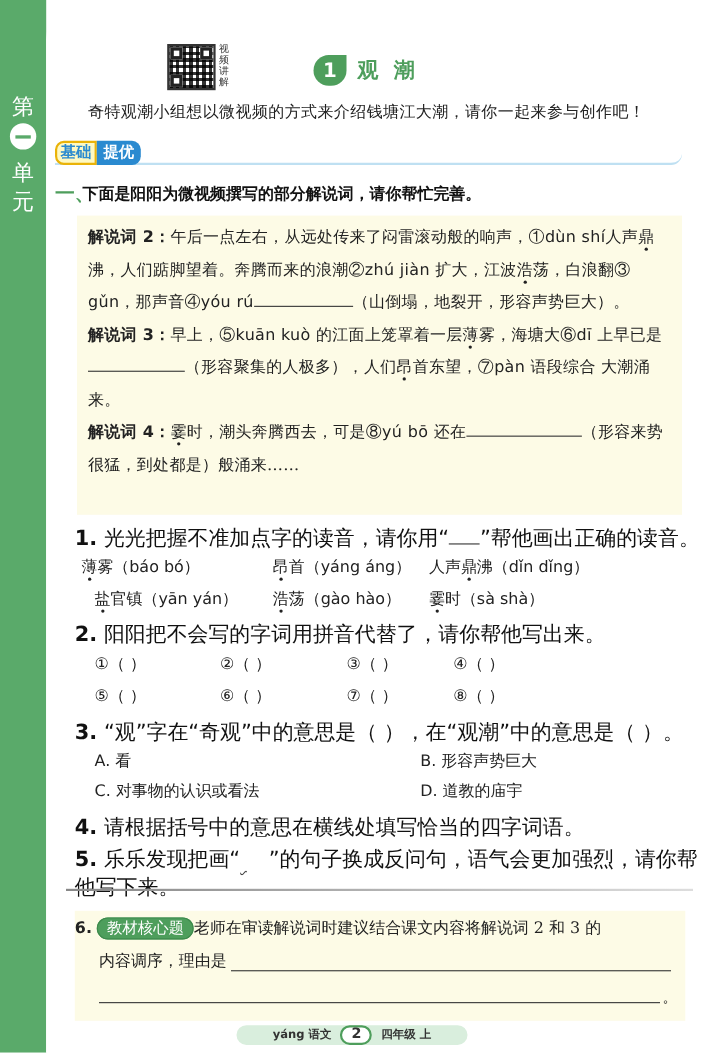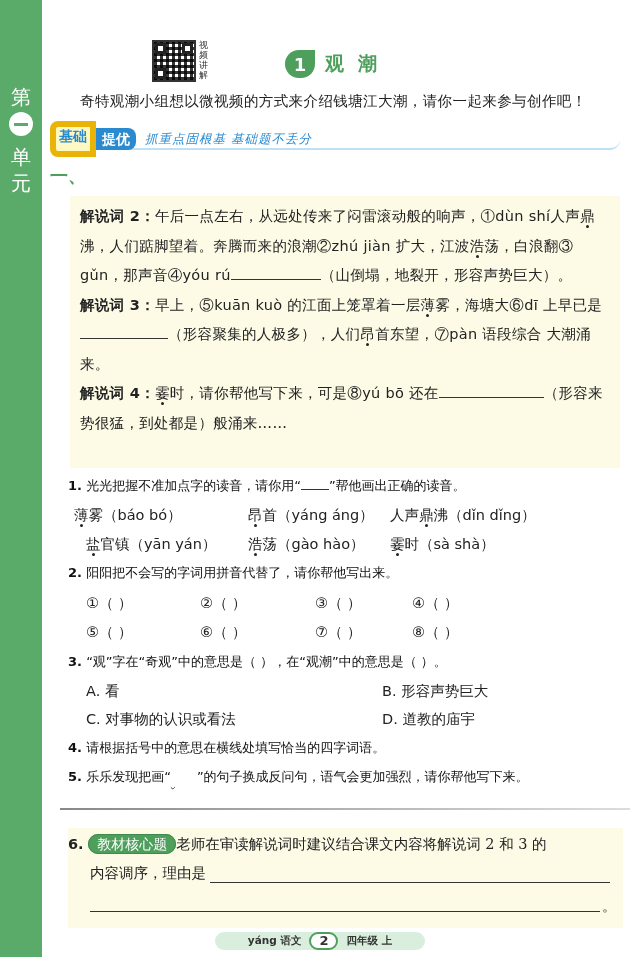--- a/index.html
+++ b/index.html
@@ -29,7 +29,7 @@
 
   .badge-row { position: absolute; left: 50px; top: 128px; width: 570px; height: 22px; border-bottom: 2px solid #bfe0f2; border-radius: 0 0 10px 0; }
   .jc-badge { position: absolute; left: 0; top: 0; height: 22px; display: flex; align-items: center; font-family: "DejaVu Sans", sans-serif; font-weight: bold; font-size: 14px; }
-  .jc-a { background: #fef9c3; color: #2a8ad0; border: 6px solid #eab308; border-radius: 8px 0 0 8px; padding: 0 3px; height: 36px; line-height: 18px; }
+  .jc-a { background: #fef9c3; color: #2a8ad0; border: 2px solid #eab308; border-radius: 8px 0 0 8px; padding: 0 3px; height: 22px; line-height: 18px; }
   .jc-b { background: #2a8ad0; color: #fff; padding: 0 6px; height: 22px; line-height: 22px; border-radius: 0 8px 8px 0; }
   .jc-slogan { position: absolute; left: 95px; top: 3px; color: #2a8ad0; font-size: 12.5px; font-style: italic; letter-spacing: 1px; }
 

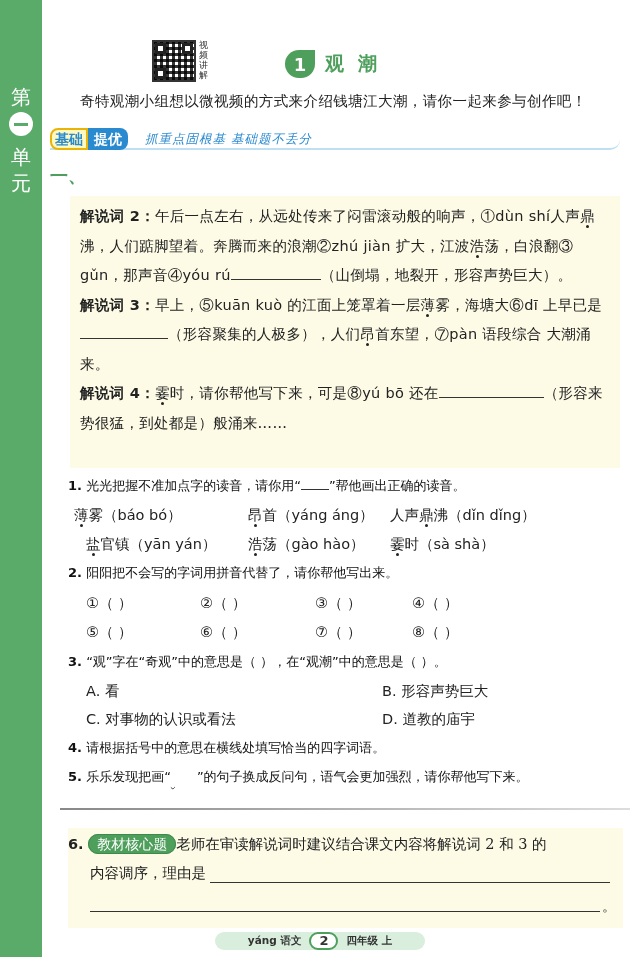--- a/index.html
+++ b/index.html
@@ -92,7 +92,6 @@
     <span class="jc-a">基础</span>
     <span class="jc-b">提优</span>
   </div>
-  <div class="jc-slogan">抓重点固根基  基础题不丢分</div>
 </div>
 
 <div class="sec1">

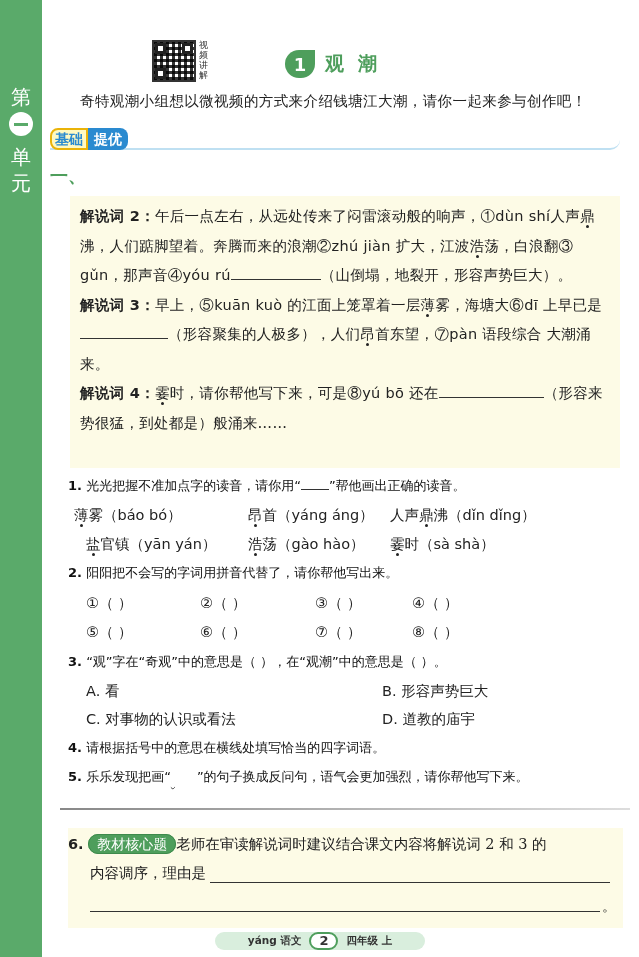--- a/index.html
+++ b/index.html
@@ -96,6 +96,7 @@
 
 <div class="sec1">
   <span class="sec1-num">一、</span>
+  <span class="sec1-text">下面是阳阳为微视频撰写的部分解说词，请你帮忙完善。</span>
 </div>
 
 <div class="passage">

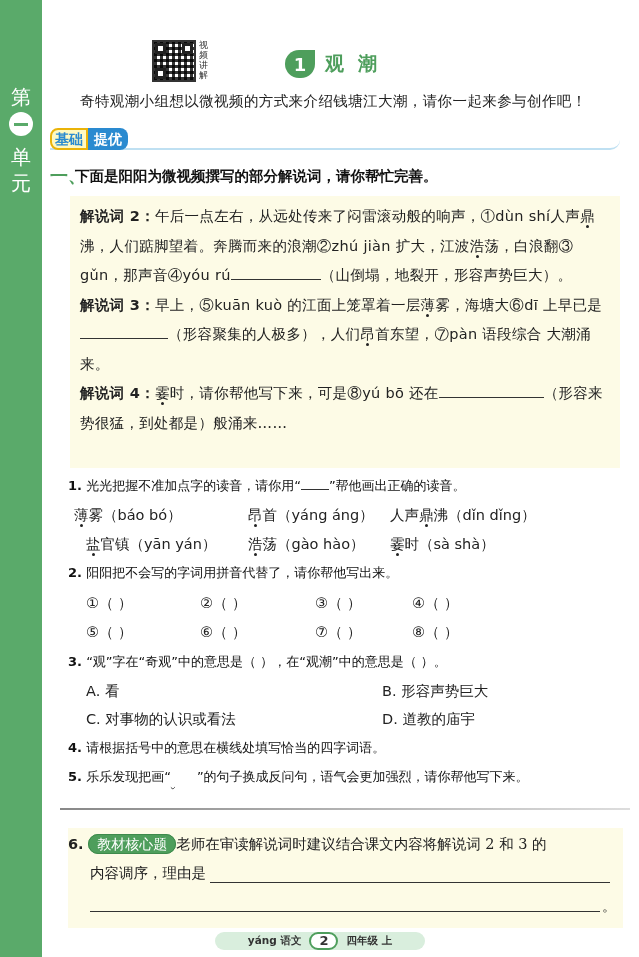--- a/index.html
+++ b/index.html
@@ -107,7 +107,7 @@
     <span class="lbl">解说词 3：</span><span>早上，⑤</span><span class="py">kuān kuò</span> <span>的江面上笼罩着一层</span><span class="dot">薄</span><span>雾，海塘大⑥</span><span class="py">dī</span> <span>上早已是</span><br><span class="blank" style="width:88px"></span><span>（形容聚集的人极多），人们</span><span class="dot">昂</span><span>首东望，⑦</span><span class="py">pàn 语段综合</span> <span>大潮涌来。</span>
   </div>
   <div>
-    <span class="lbl">解说词 4：</span><span class="dot">霎</span><span>时，请你帮他写下来，可是⑧</span><span class="py">yú bō</span> <span>还在</span><span class="blank" style="width:105px"></span><span>（形容来势很猛，到处都是）般涌来……</span>
+    <span class="lbl">解说词 4：</span><span class="dot">霎</span><span>时，潮头奔腾西去，可是⑧</span><span class="py">yú bō</span> <span>还在</span><span class="blank" style="width:105px"></span><span>（形容来势很猛，到处都是）般涌来……</span>
   </div>
 </div>
 

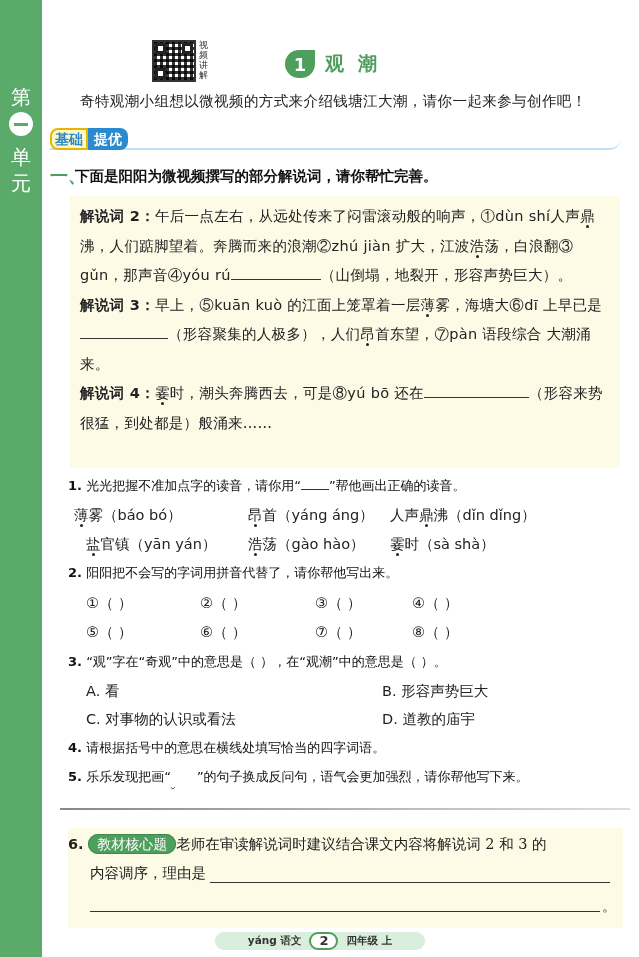--- a/index.html
+++ b/index.html
@@ -46,7 +46,7 @@
   .dot::after { content: ""; position: absolute; left: 50%; bottom: -4px; width: 3px; height: 3px; margin-left: -1.5px; background: #222; border-radius: 50%; }
   .blank { display: inline-block; border-bottom: 1px solid #333; height: 18px; vertical-align: baseline; }
 
-  .q { position: absolute; left: 68px; font-family: "DejaVu Sans", sans-serif; font-size: 13px; color: #111; }
+  .q { position: absolute; left: 68px; font-family: "DejaVu Sans", sans-serif; font-size: 19px; color: #111; }
   .qn { font-weight: bold; }
   .opt { position: absolute; font-family: "DejaVu Sans", sans-serif; font-size: 14.5px; color: #222; }
 

